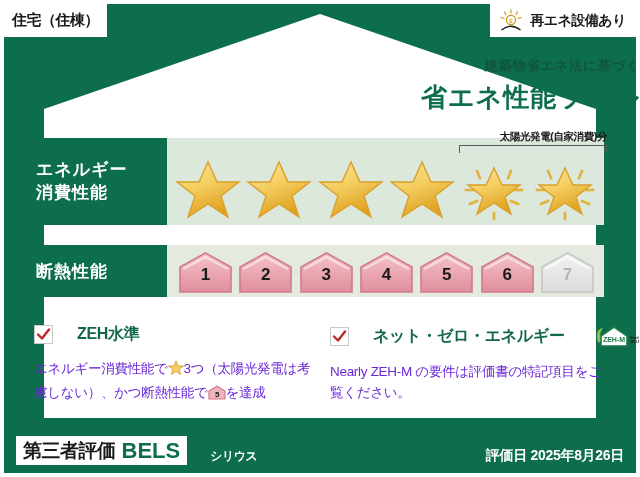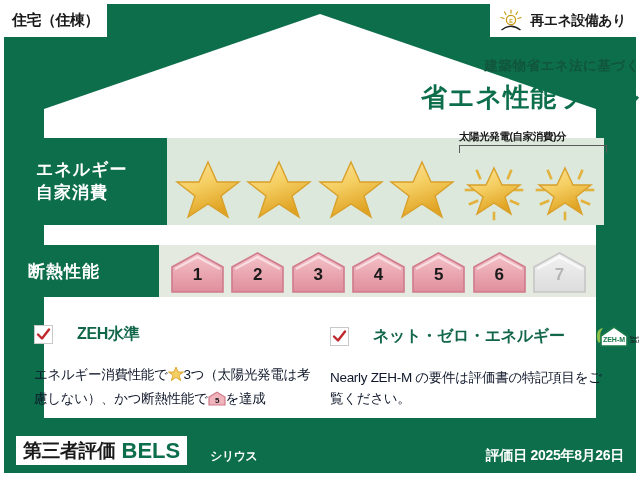--- a/index.html
+++ b/index.html
@@ -113,7 +113,7 @@
   .solar-note {
     position: absolute;
     left: 292px; top: -8px; width: 148px;
-    text-align: left;
+    text-align: right;
   }
   .solar-note .sn-text {
     font-size: 10.5px; font-weight: bold; color: #1a1a1a;

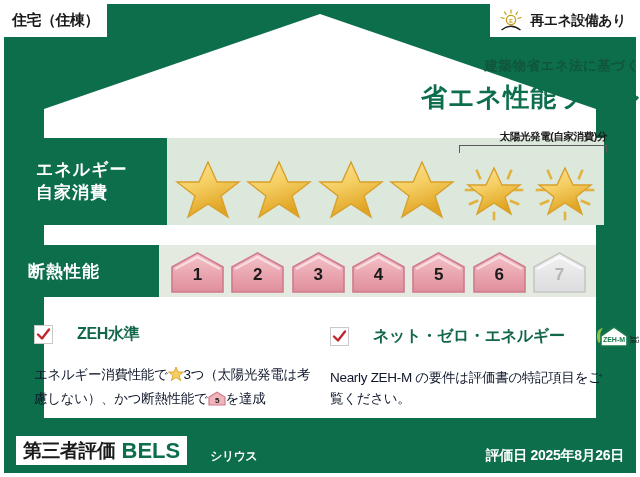--- a/index.html
+++ b/index.html
@@ -233,7 +233,7 @@
   <div class="perf-row" id="row-energy">
     <div class="row-label">
       <span>エネルギー</span>
-      <span>自家消費</span>
+      <span>消費性能</span>
     </div>
     <div class="row-value">
 

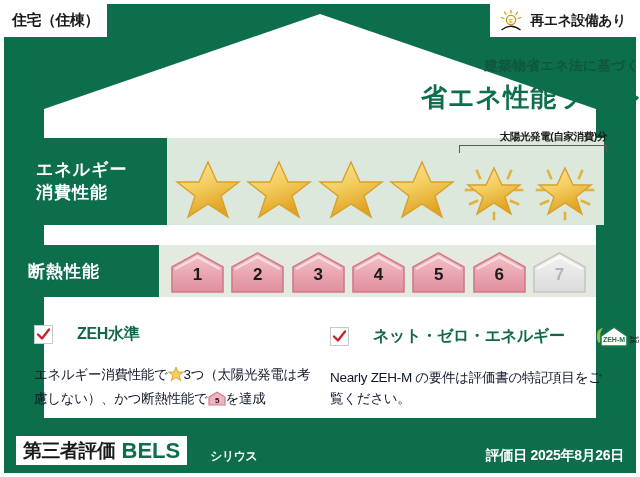--- a/index.html
+++ b/index.html
@@ -79,7 +79,7 @@
     display: flex; align-items: stretch;
   }
   #row-energy { left: 36px; top: 138px; width: 568px; height: 87px; }
-  #row-insul  { left: 28px; top: 245px; width: 568px; height: 52px; }
+  #row-insul  { left: 36px; top: 245px; width: 568px; height: 52px; }
 
   .row-label {
     background: #0d6e4c;

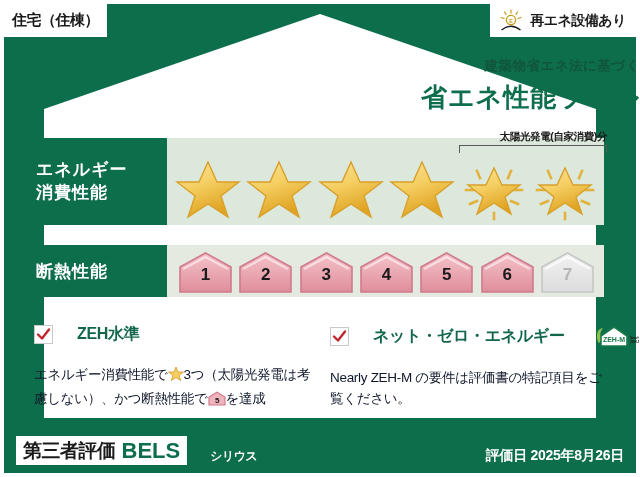--- a/index.html
+++ b/index.html
@@ -162,9 +162,9 @@
   .zehm-logo { margin-left: 2px; width: 46px; height: 24px; display:block; flex:0 0 auto;}
 
   .zeh-body {
-    margin-top: 20px;
+    margin-top: 14px;
     font-size: 13.5px; line-height: 1.55;
-    color: #0f172a; letter-spacing: -0.3px;
+    color: #6d28d9; letter-spacing: -0.3px;
   }
   .inline-ico { display: inline-block; vertical-align: -3px; }
   .ico-star { width: 16px; height: 16px; }

